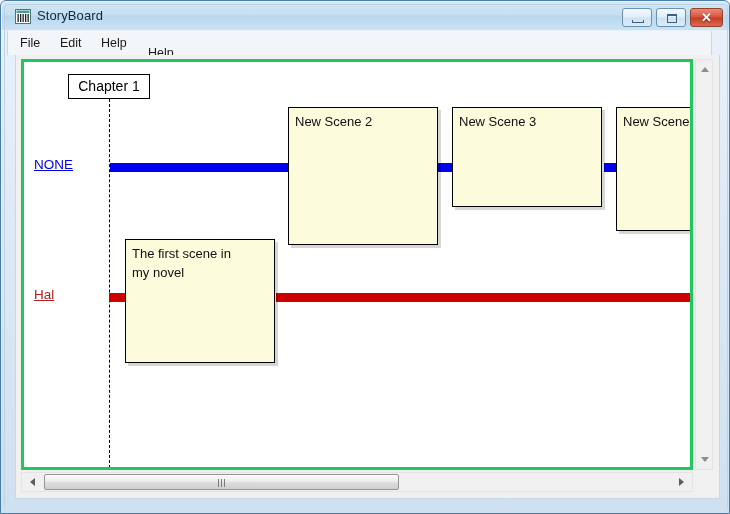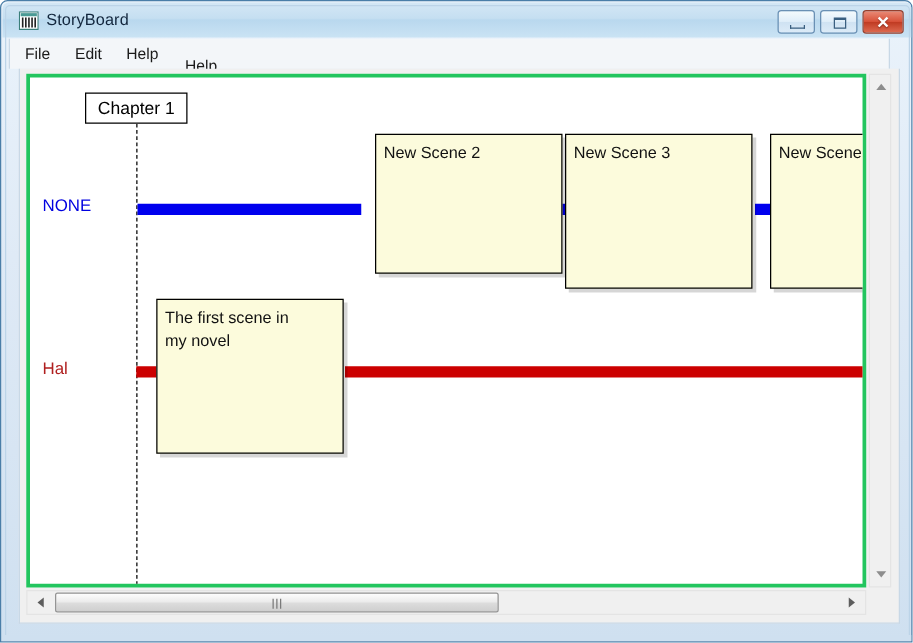--- a/index.html
+++ b/index.html
@@ -323,7 +323,7 @@
           <div class="timeline-bar" style="left: 86px; top: 101px; width: 179px; background: rgb(0, 0, 238);"></div>
           <div class="timeline-bar" style="left: 410px; top: 101px; width: 18px; background: rgb(0, 0, 238);"></div>
           <div class="timeline-bar" style="left: 580px; top: 101px; width: 18px; background: rgb(0, 0, 238);"></div>
-          <div class="scene-box" style="left: 264px; top: 45px; width: 150px; height: 112px; margin-left: 12px;">
+          <div class="scene-box" style="left: 264px; top: 45px; width: 150px; height: 138px;">
             <div class="scene-text">New Scene 2</div>
           </div>
           <div class="scene-box" style="left: 428px; top: 45px; width: 150px; height: 124px;">

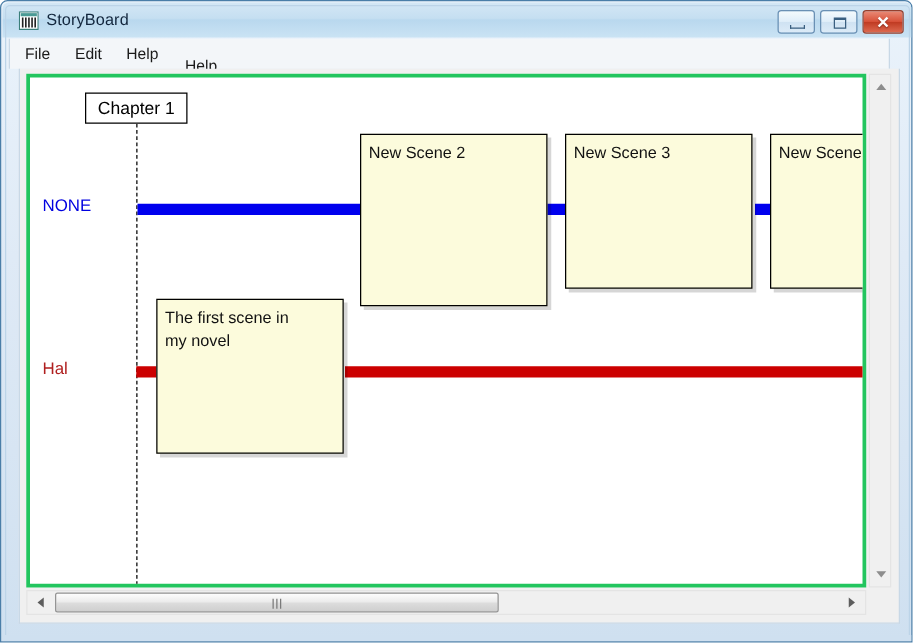--- a/index.html
+++ b/index.html
@@ -326,7 +326,7 @@
           <div class="scene-box" style="left: 264px; top: 45px; width: 150px; height: 138px;">
             <div class="scene-text">New Scene 2</div>
           </div>
-          <div class="scene-box" style="left: 428px; top: 45px; width: 150px; height: 124px;">
+          <div class="scene-box" style="left: 428px; top: 45px; width: 150px; height: 100px;">
             <div class="scene-text">New Scene 3</div>
           </div>
           <div class="scene-box" style="left: 592px; top: 45px; width: 150px; height: 124px;">

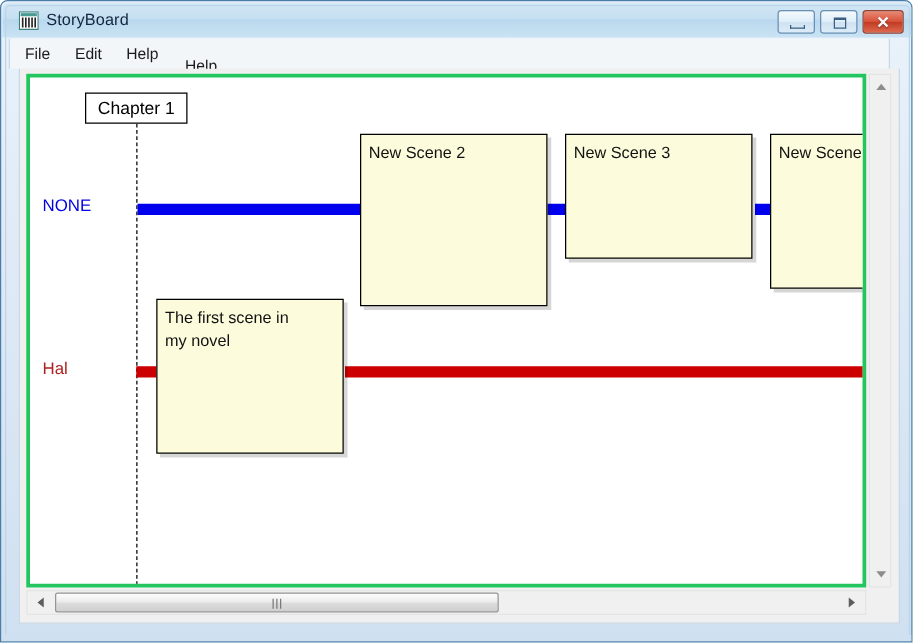--- a/index.html
+++ b/index.html
@@ -165,6 +165,7 @@
     position: absolute;
     font-size: 13.5px;
     white-space: nowrap;
+    text-decoration: underline;
   }
   #label-none { left: 10px; top: 95px; color: #0000e0; }
   #label-hal  { left: 10px; top: 225px; color: #b02020; }

